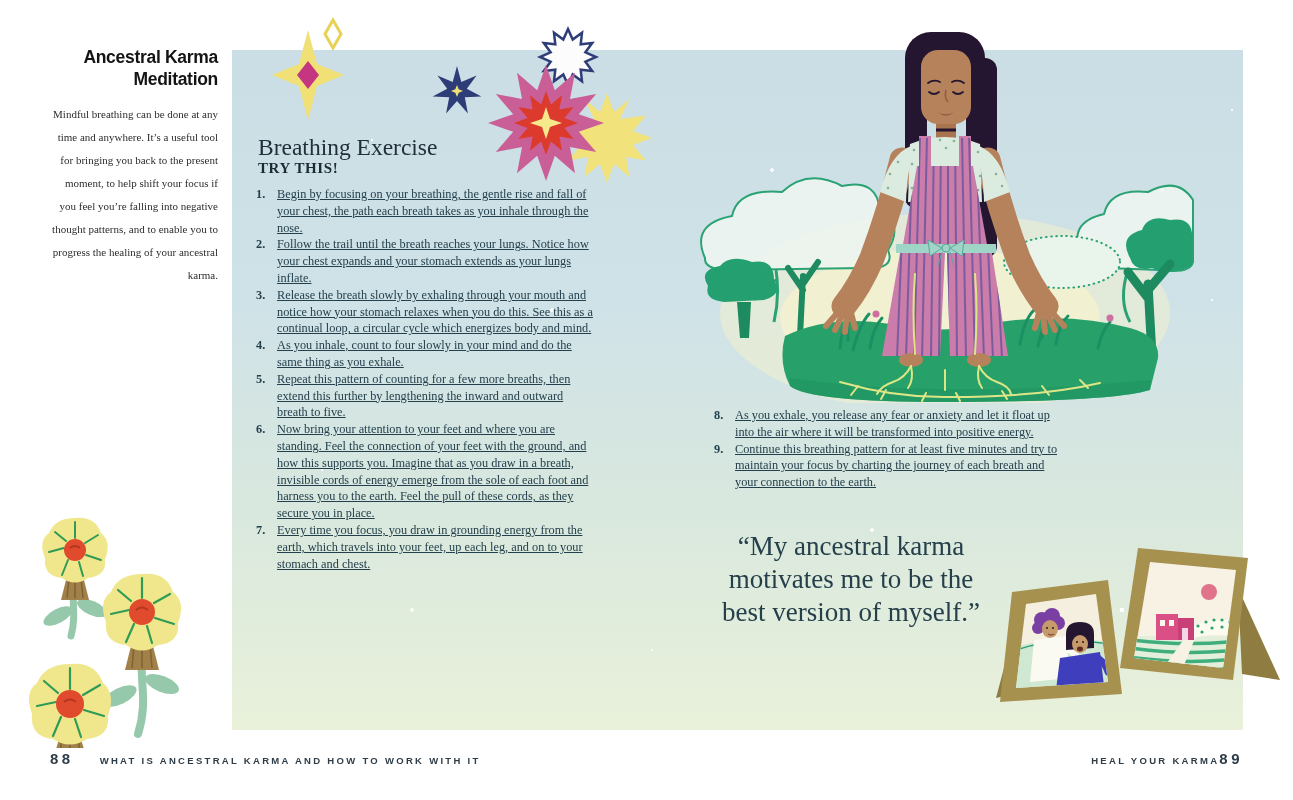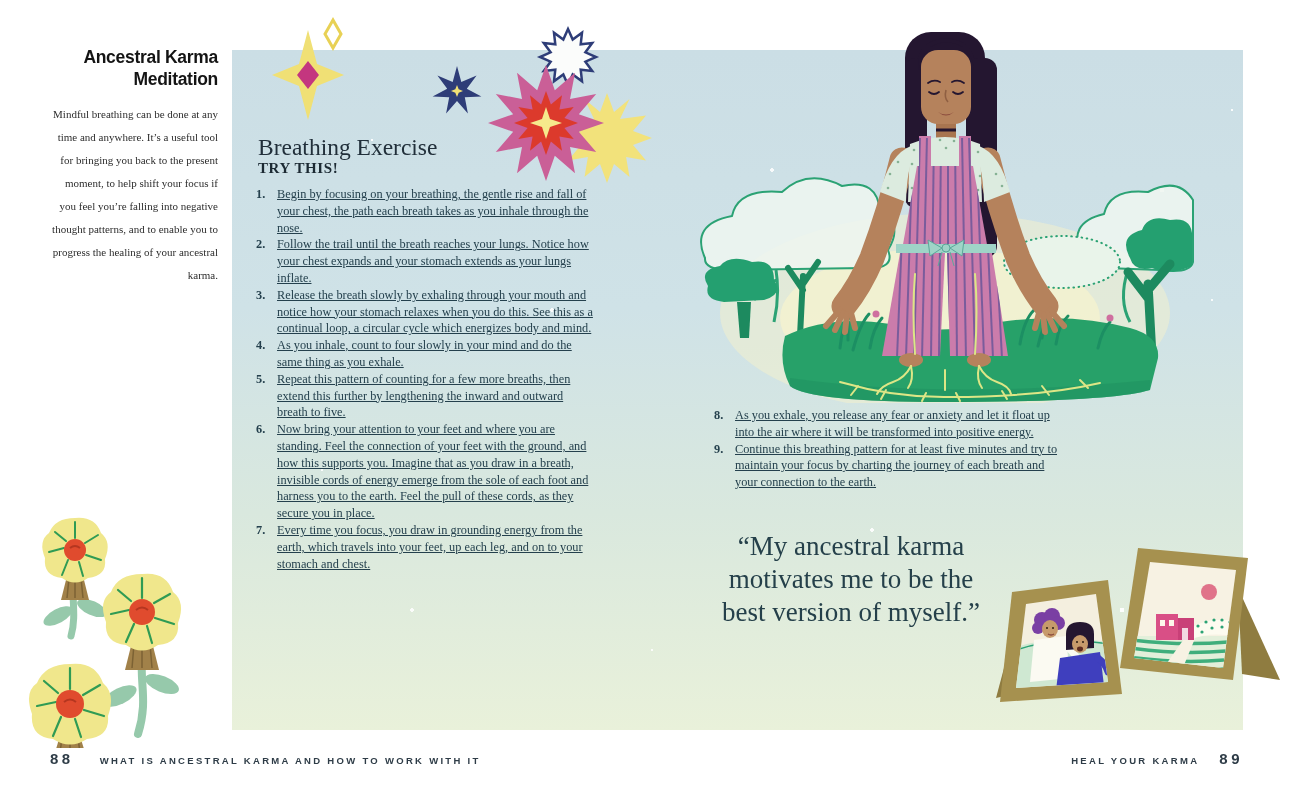--- a/index.html
+++ b/index.html
@@ -56,7 +56,7 @@
   .footer{font-family:"Liberation Sans",sans-serif;font-weight:700;color:#2e3c47;top:750px;
           display:flex;align-items:baseline;}
   #footer-left{left:50px;gap:26px;}
-  #footer-right{right:50px;gap:20px;}
+  #footer-right{right:50px;}
   .pagenum{font-size:15px;letter-spacing:3.5px;text-align:center;}
   .running{font-size:9.5px;letter-spacing:2.3px;}
 </style>

